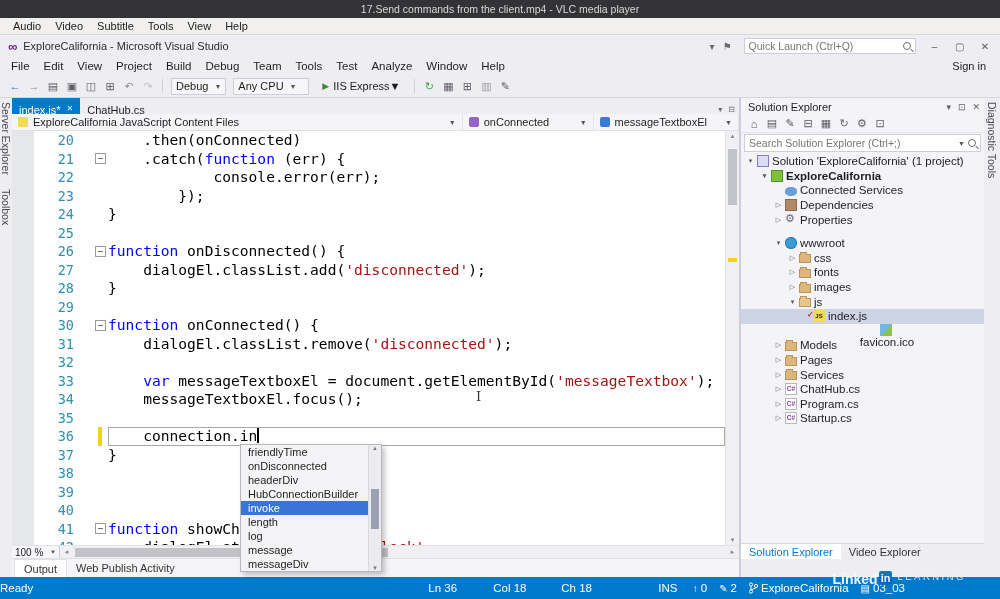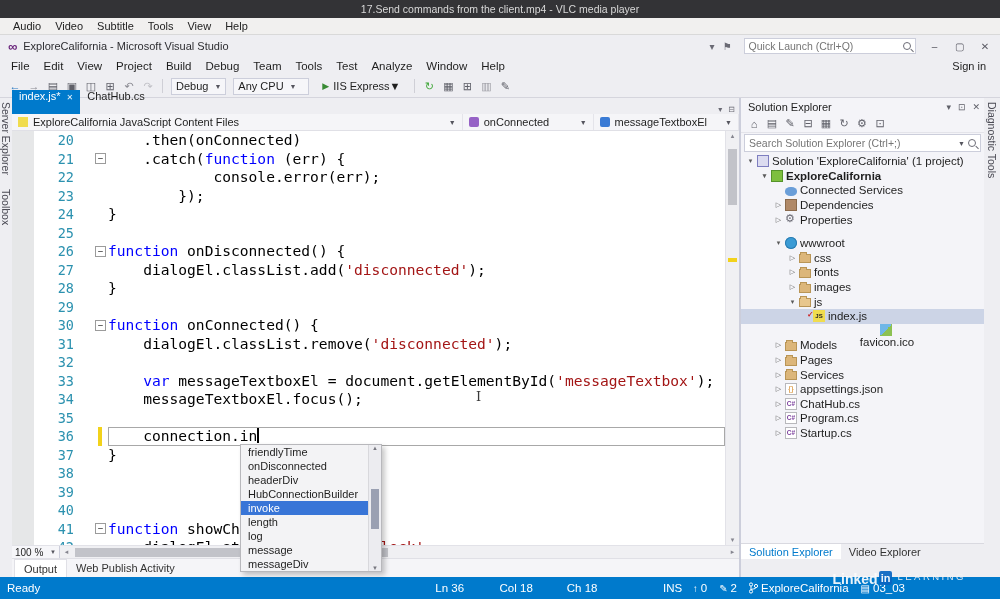--- a/index.html
+++ b/index.html
@@ -42,7 +42,7 @@
 
   .center{flex:1;display:flex;flex-direction:column;min-width:0;position:relative;background:#fff;border-right:1px solid #cccedb}
   .tabstrip{height:16px;background:#eeeef2;display:flex;flex:none;align-items:flex-end}
-  .etab{height:16px;display:flex;align-items:flex-end;padding:12px 7px;font-size:11px;color:#1e1e1e}
+  .etab{height:16px;display:flex;align-items:flex-start;padding:6px 7px;font-size:11px;color:#1e1e1e}
   .etab.active{background:#007acc;color:#fff}
   .etab .x{font-size:8px;margin-left:6px;opacity:.9}
   .tabstrip-right{margin-left:auto;display:flex;align-items:center;padding-right:4px;gap:6px;color:#6a6a74;font-size:8px}

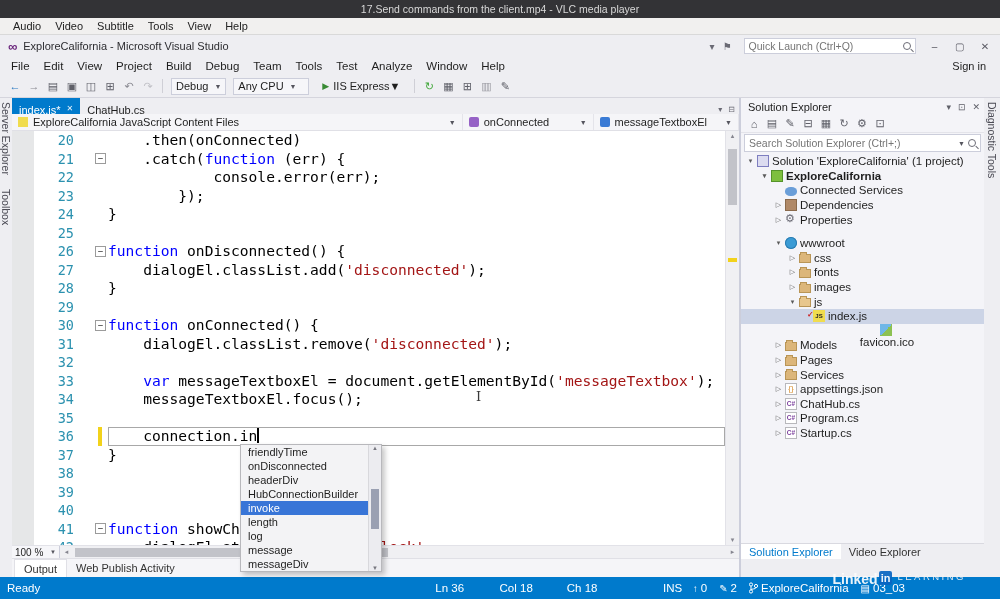--- a/index.html
+++ b/index.html
@@ -452,11 +452,6 @@
           </div>
           <div class="tr" style="padding-left: 32px;">
             <span class="arr">▷</span>
-            <span class="ti ti-json-file"></span>
-            <span class="lbl">appsettings.json</span>
-          </div>
-          <div class="tr" style="padding-left: 32px;">
-            <span class="arr">▷</span>
             <span class="ti ti-cs-file"></span>
             <span class="lbl">ChatHub.cs</span>
           </div>

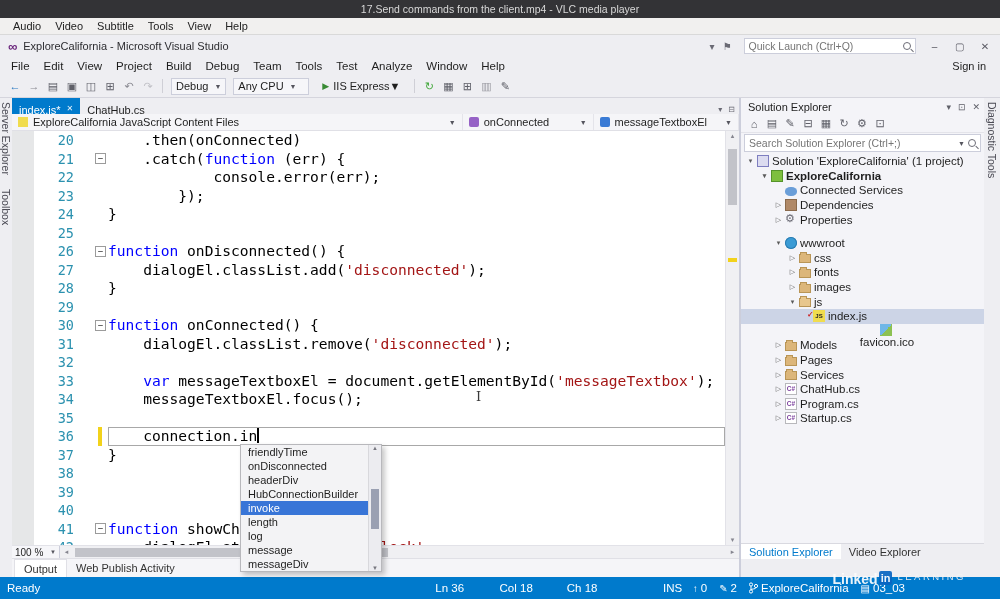--- a/index.html
+++ b/index.html
@@ -139,7 +139,7 @@
 
   
   .statusbar{height:22px;background:#007acc;color:#fff;display:flex;align-items:center;font-size:11.5px;flex:none}
-  .sb-ready{margin-left:7px}
+  .sb-ready{margin-left:0}
   .sb-ln{margin-left:395px;width:65px}
   .sb-col{width:68px}
   .sb-ch{width:60px}

